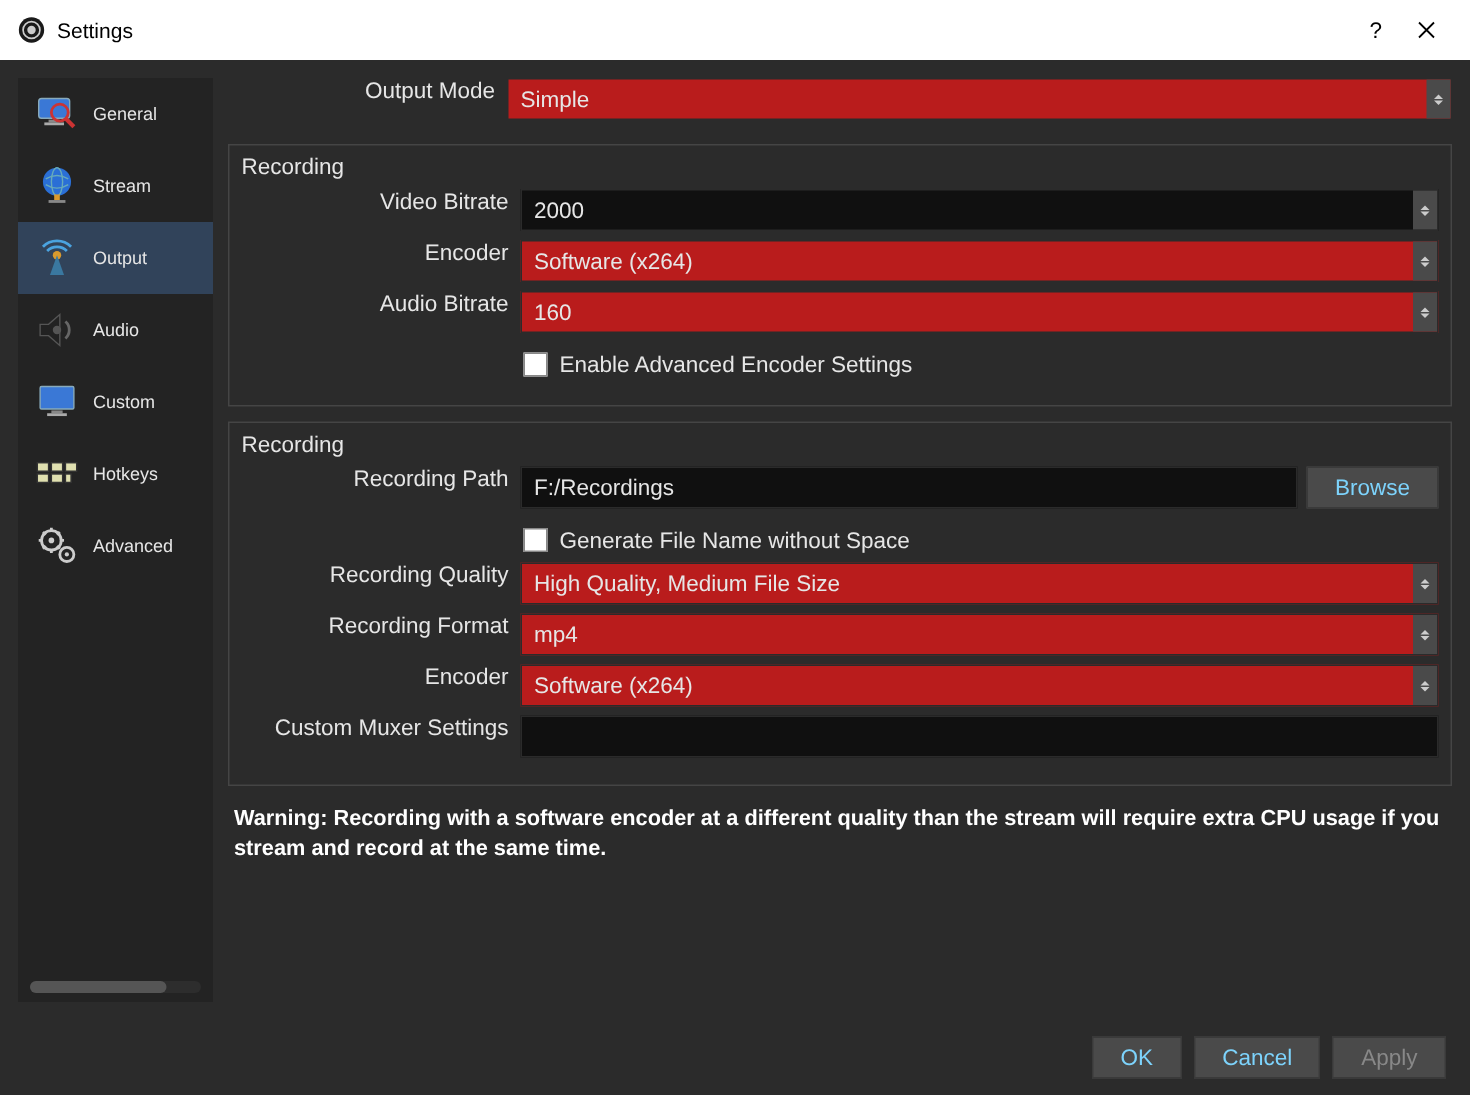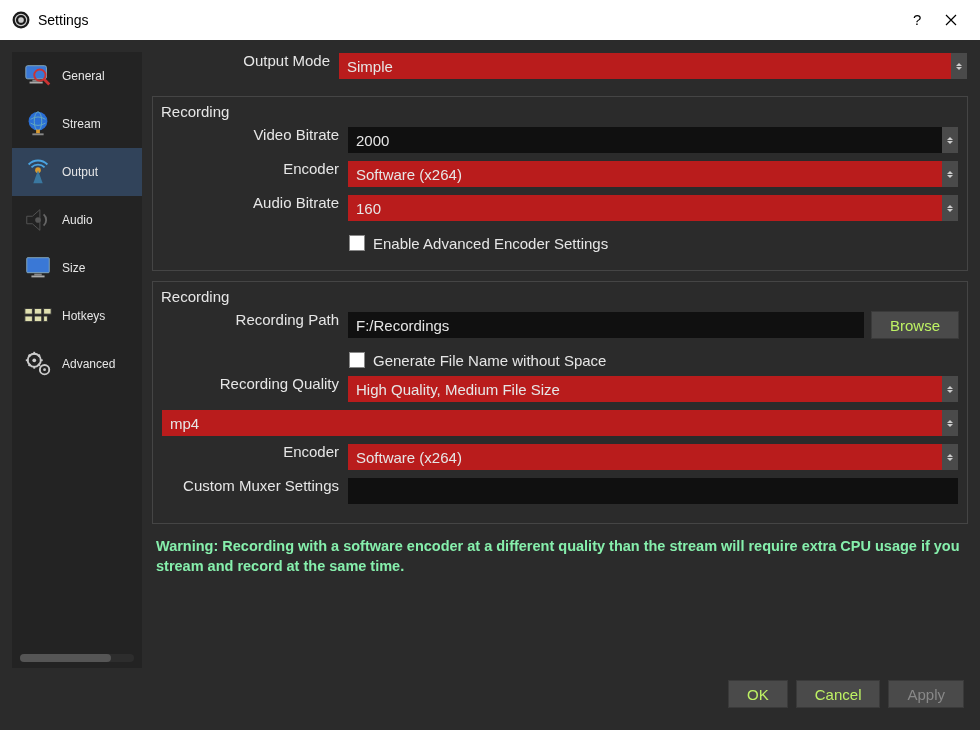--- a/index.html
+++ b/index.html
@@ -287,7 +287,7 @@
             <rect x="9" y="24" width="14" height="2" fill="#aaa"></rect>
           </svg>
         </div>
-        <span class="side-label">Size</span>
+        <span class="side-label">Custom</span>
       </div>
       <div class="side-item">
         <div class="side-icon">

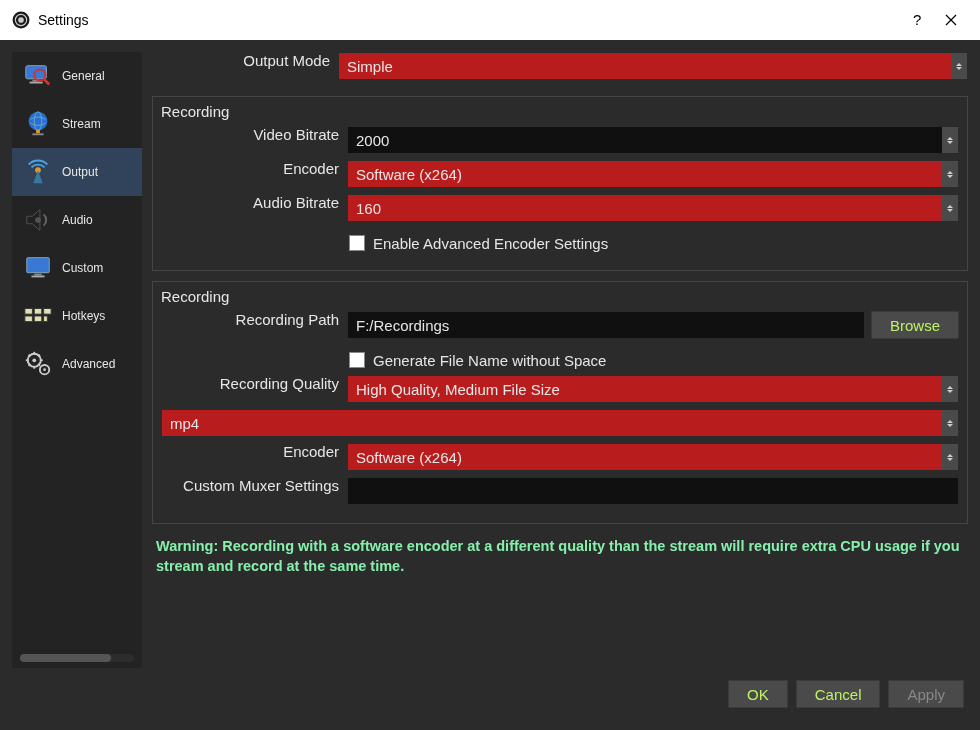--- a/index.html
+++ b/index.html
@@ -178,7 +178,7 @@
     height: 28px;
     background: #4a4a4a;
     border: 1px solid #3a3a3a;
-    color: #bef264;
+    color: #7dd3fc;
     display: inline-flex;
     align-items: center;
     justify-content: center;

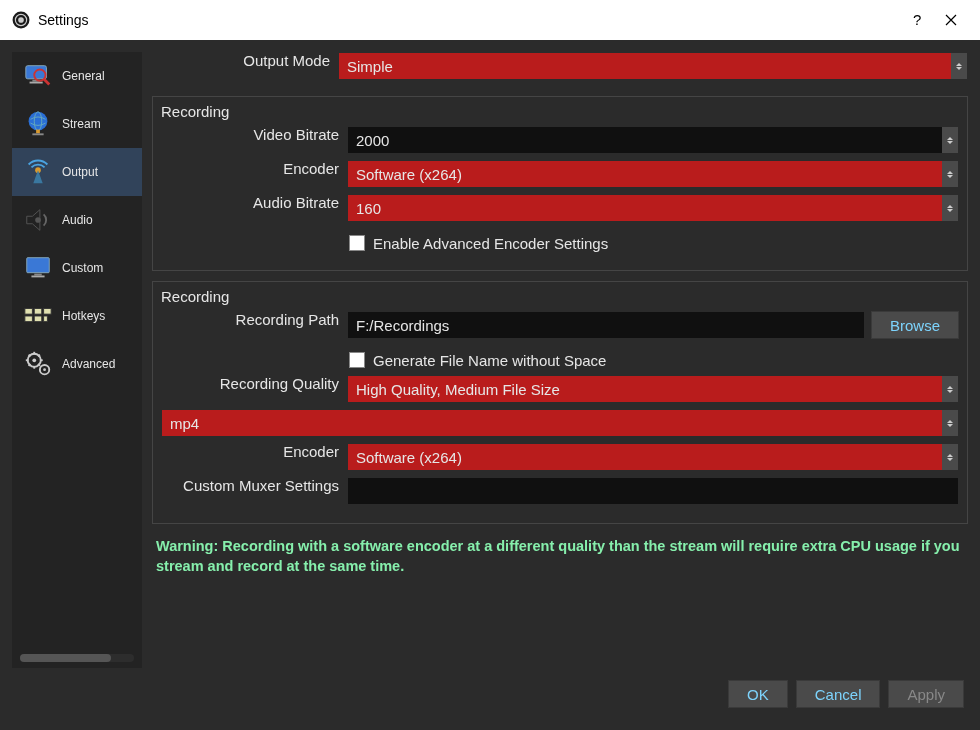--- a/index.html
+++ b/index.html
@@ -425,6 +425,7 @@
         </div>
 
         <div class="row">
+          <div class="lbl">Recording Format</div>
           <div class="field">
             <div class="select">
               <span>mp4</span>

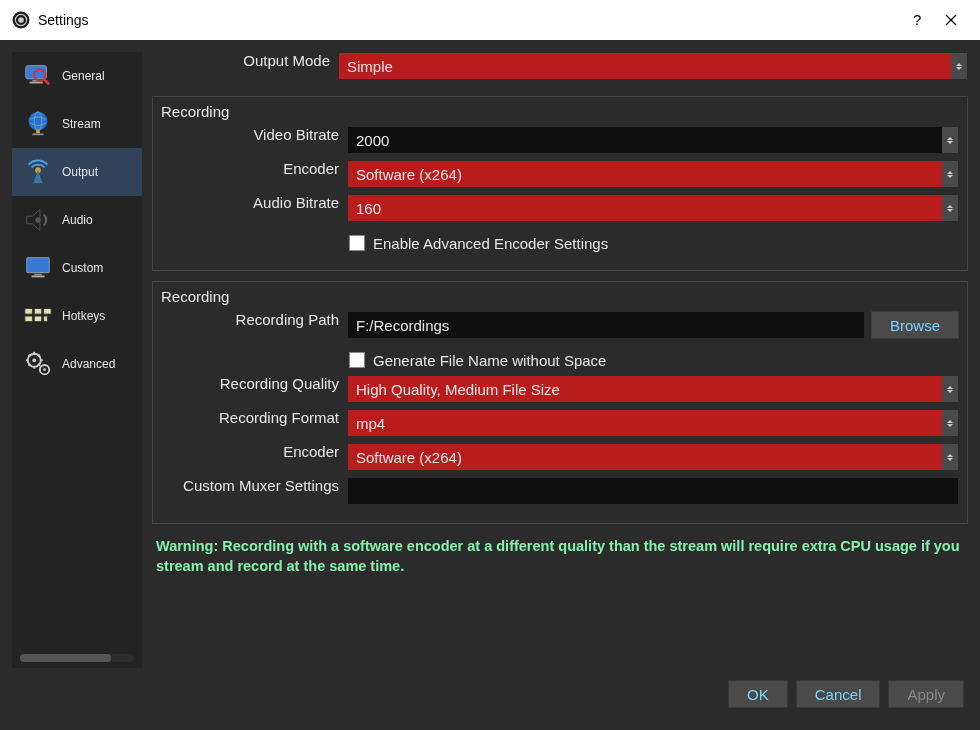--- a/index.html
+++ b/index.html
@@ -188,7 +188,7 @@
   .button.disabled { color: #888; }
   .browse { width: 88px; margin-left: 6px; }
   .warning {
-    color: #86efac;
+    color: #ffffff;
     font-size: 14.5px;
     font-weight: 600;
     line-height: 1.4;

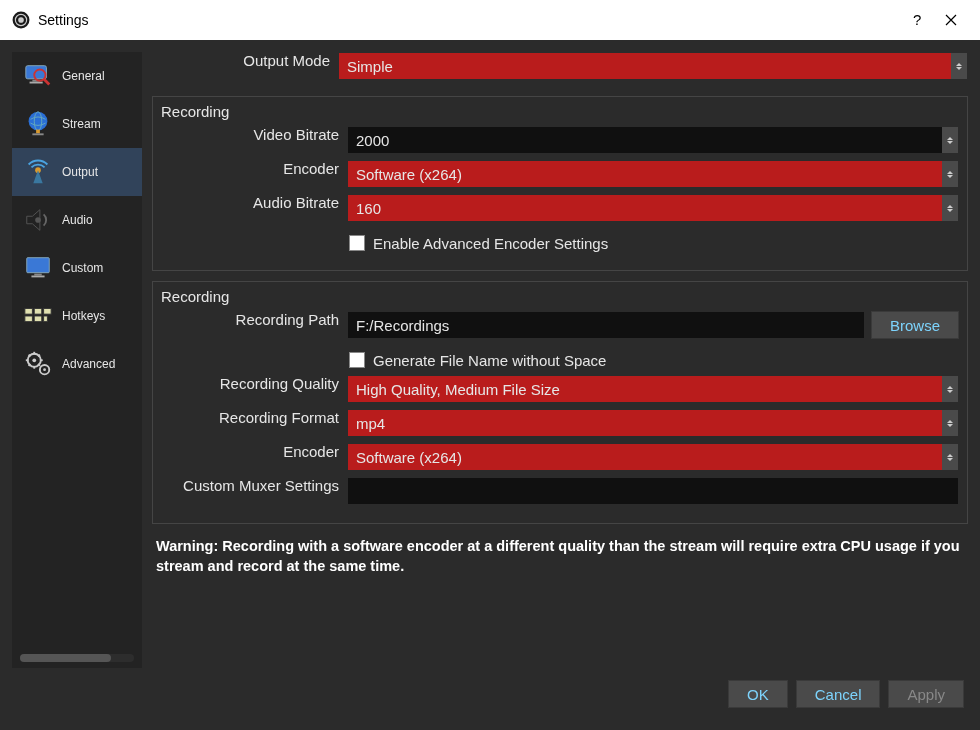--- a/index.html
+++ b/index.html
@@ -199,7 +199,7 @@
     height: 50px;
     background: #2b2b2b;
     display: flex;
-    align-items: flex-start;
+    align-items: center;
     justify-content: flex-end;
     gap: 8px;
     padding: 0 16px;

